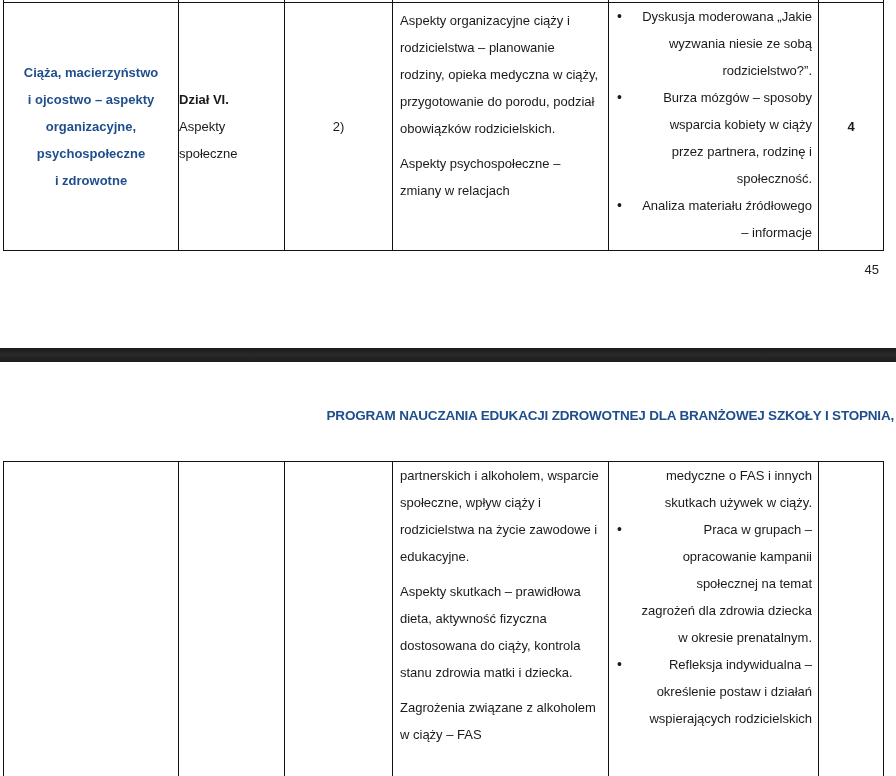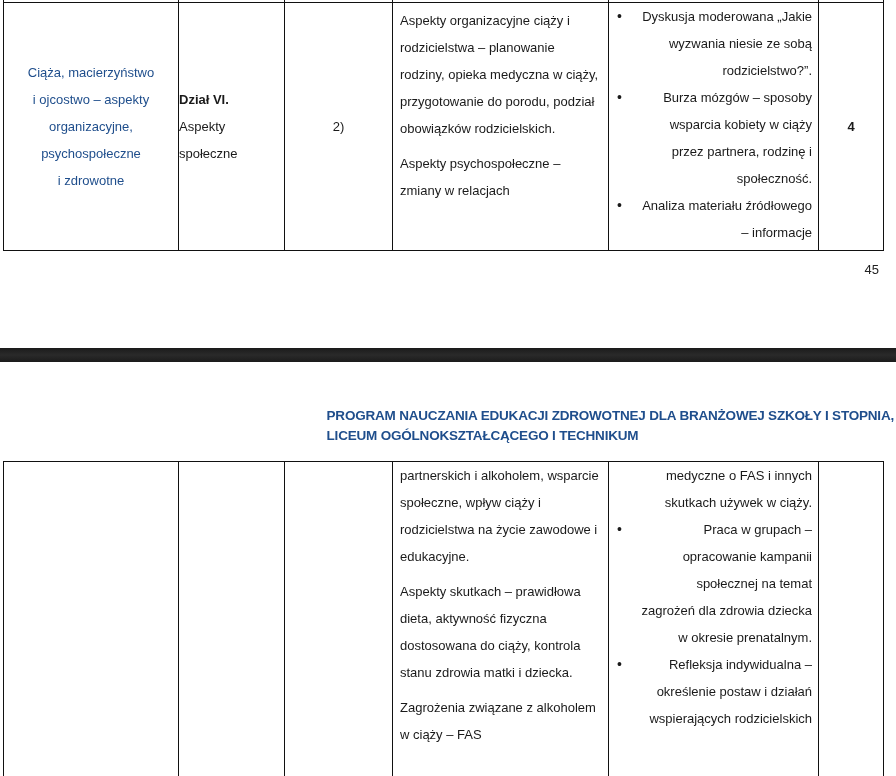--- a/index.html
+++ b/index.html
@@ -21,7 +21,7 @@
   .col1 { width:175px; } .col2 { width:106px; } .col3 { width:108px; }
   .col4 { width:216px; } .col5 { width:210px; } .col6 { width:65px; }
 
-  .topic { text-align:center; color:#1f4e8c; font-weight:normal; font-size:13px; line-height:27px; }
+  .topic { text-align:center; color:#1f4e8c; font-weight:bold; font-size:13px; line-height:27px; }
   .section { text-align:left; font-size:13px; line-height:27px; }
   .section b { font-weight:bold; }
   .num { text-align:center; font-size:13px; }

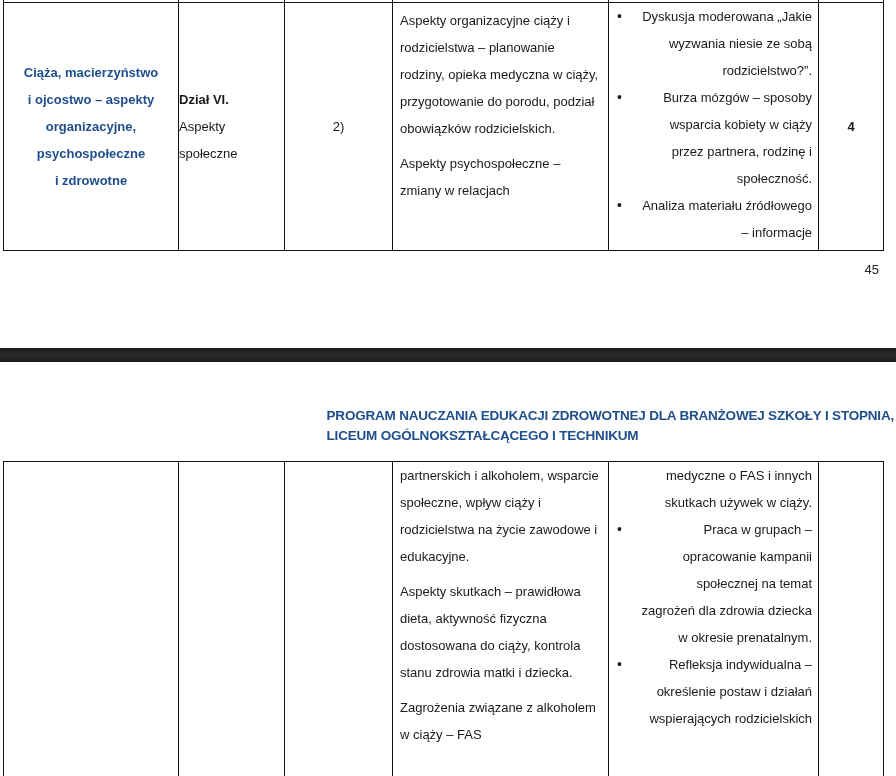--- a/index.html
+++ b/index.html
@@ -37,7 +37,7 @@
   .methods li.bullet::before { content:"•"; position:absolute; left:8px; top:0; font-size:14px; }
 
   .page-number { position:absolute; right:17px; top:262px; font-size:13px; color:#222; }
-  .header { position:absolute; right:2px; top:44px; text-align:left; color:#1f4e8c;
+  .header { position:absolute; right:2px; top:44px; text-align:center; color:#1f4e8c;
     font-weight:bold; font-size:13.5px; line-height:20px; letter-spacing:-0.2px; }
   .p2 table.grid { top:99px; }
   .p2 table.grid td { vertical-align:top; }

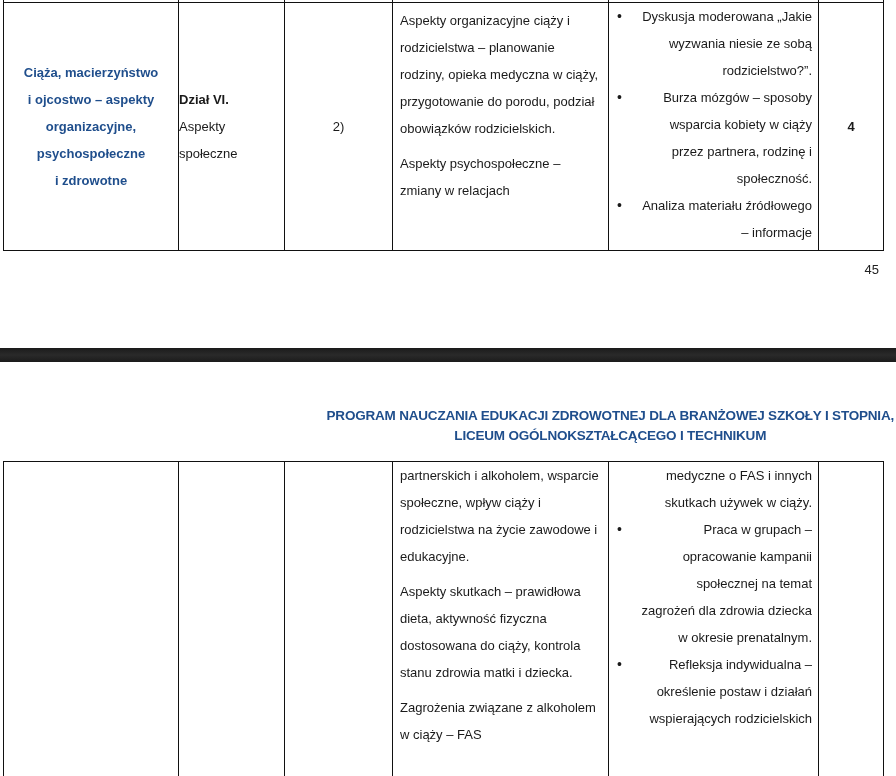--- a/index.html
+++ b/index.html
@@ -106,7 +106,6 @@
 <div class="page page2 p2">
   <div class="header">
     <div>PROGRAM NAUCZANIA EDUKACJI ZDROWOTNEJ DLA BRANŻOWEJ SZKOŁY I STOPNIA,</div>
-    <div>LICEUM OGÓLNOKSZTAŁCĄCEGO I TECHNIKUM</div>
   </div>
   <table class="grid">
     <colgroup>

